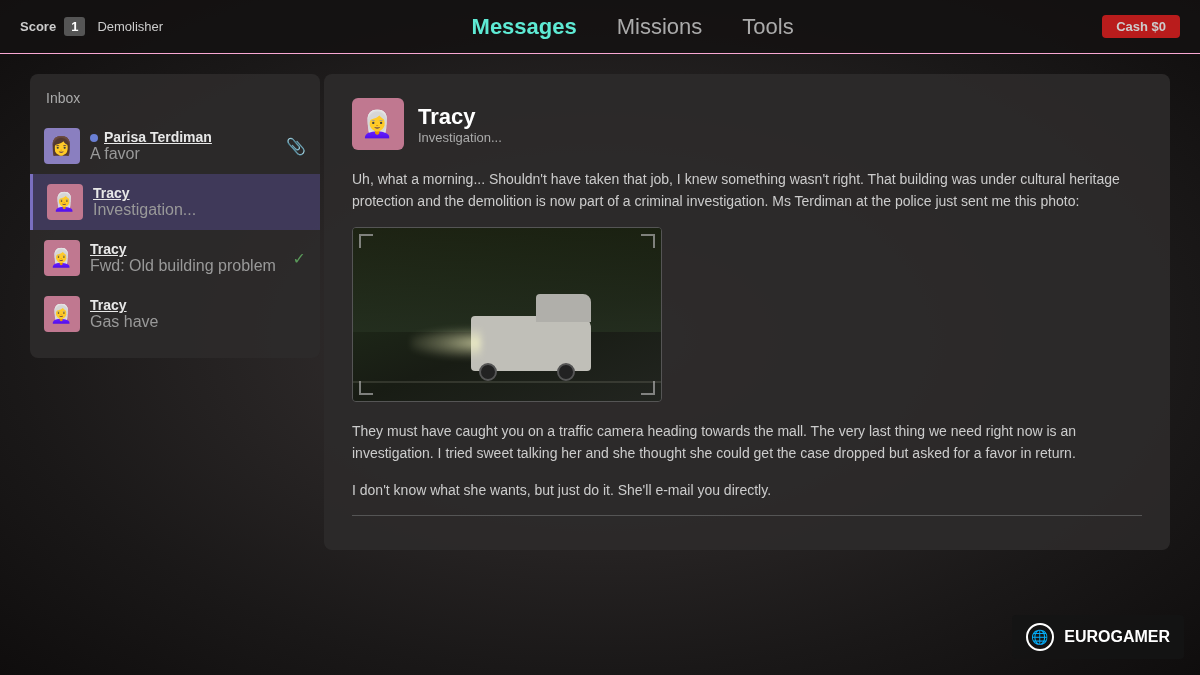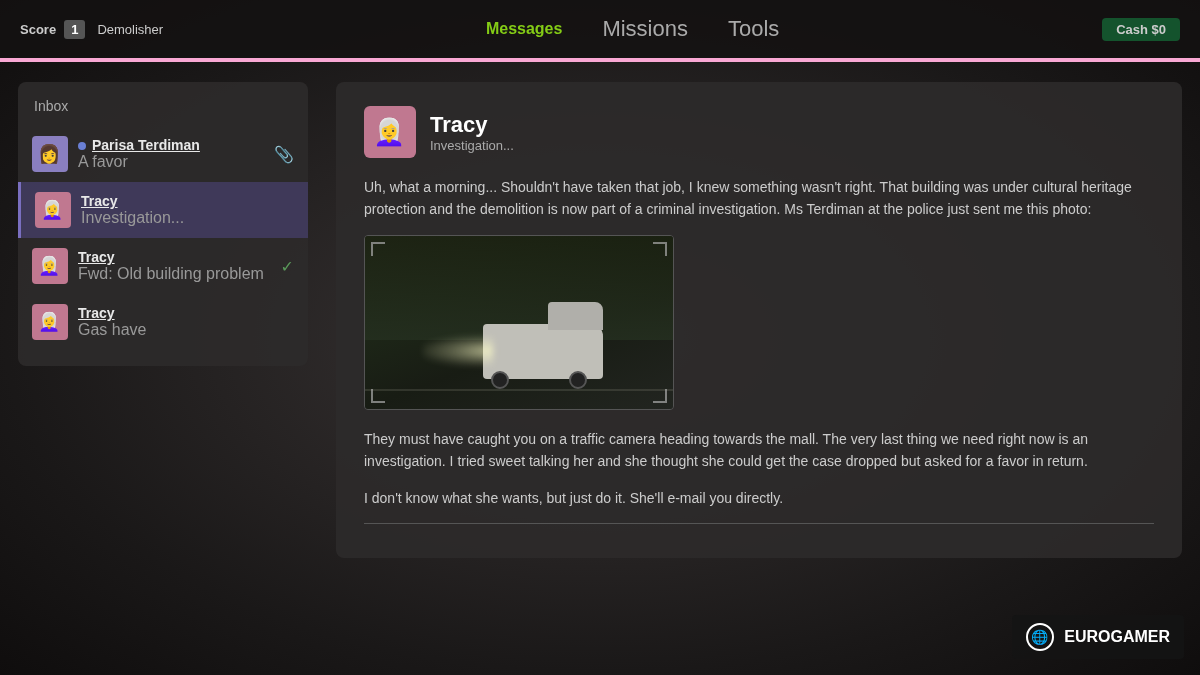--- a/index.html
+++ b/index.html
@@ -24,13 +24,13 @@
     .top-bar {
       position: relative;
       z-index: 10;
-      height: 62px;
+      height: 54px;
       display: flex;
       align-items: center;
       justify-content: space-between;
       padding: 0 20px;
       background: rgba(20,18,18,0.85);
-      border-bottom: 4px solid #f9a8d4;
+      border-bottom: 1px solid #f9a8d4;
     }
 
     .top-bar-left {

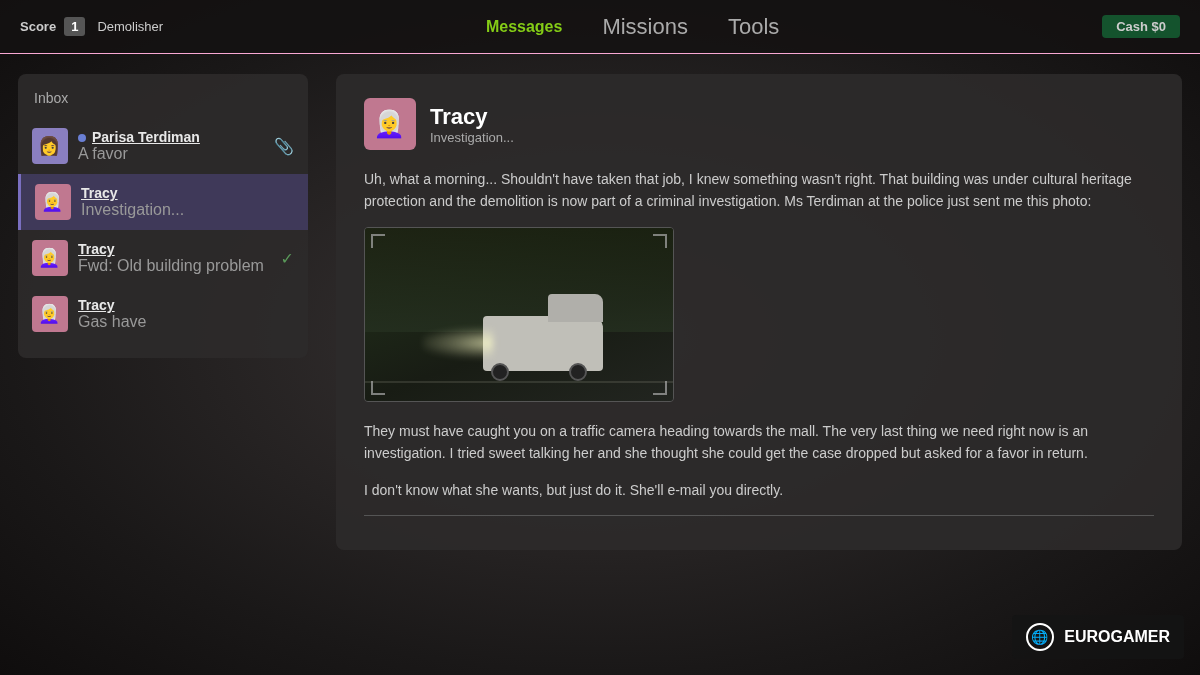--- a/index.html
+++ b/index.html
@@ -74,8 +74,8 @@
     }
 
     .nav-item.active {
-      color: #84cc16;
-      font-size: 16px;
+      color: #5eead4;
+      font-size: 22px;
       font-weight: bold;
     }
 

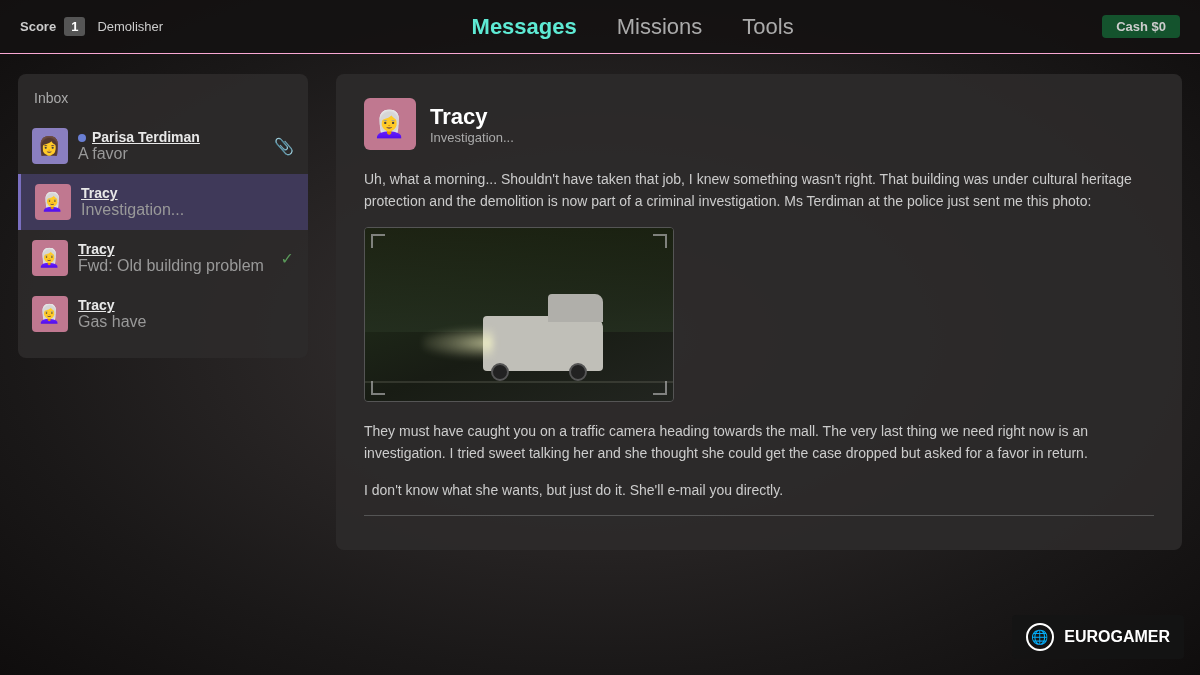--- a/index.html
+++ b/index.html
@@ -85,7 +85,7 @@
     }
 
     .cash-badge {
-      background: #14532d;
+      background: #b91c1c;
       color: #ccc;
       padding: 4px 14px;
       border-radius: 4px;

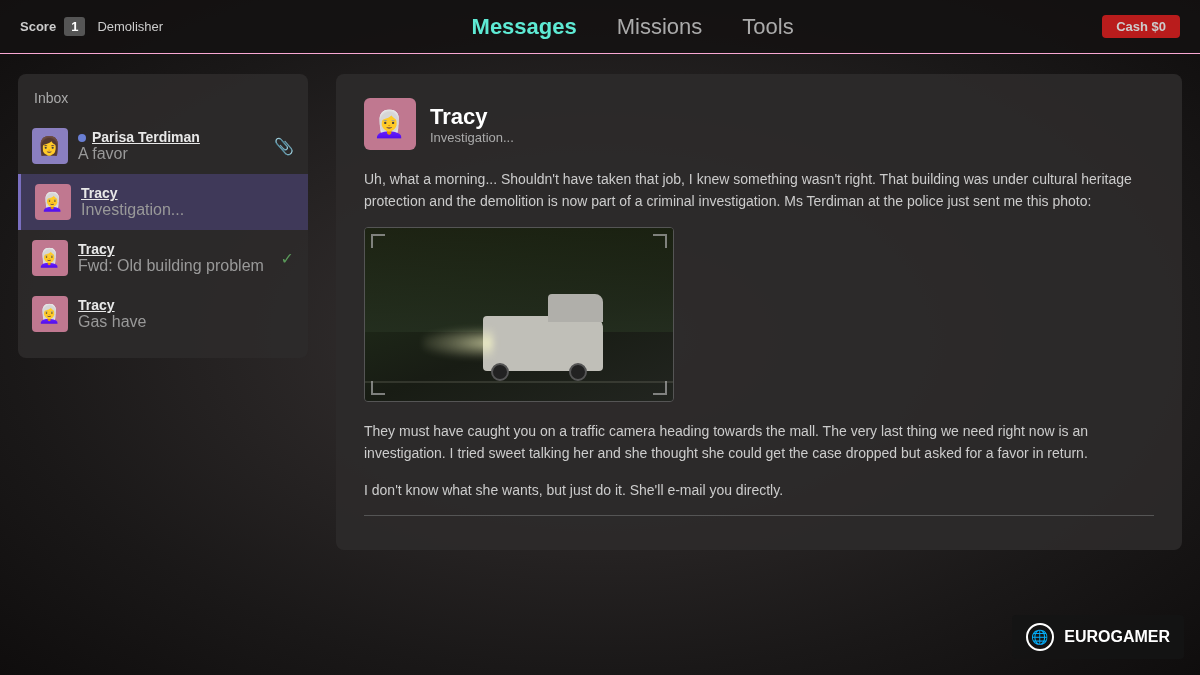--- a/index.html
+++ b/index.html
@@ -98,8 +98,8 @@
       position: relative;
       z-index: 5;
       display: flex;
-      gap: 28px;
-      padding: 20px 18px;
+      gap: 4px;
+      padding: 20px 30px;
       height: calc(675px - 62px);
       align-items: flex-start;
     }

